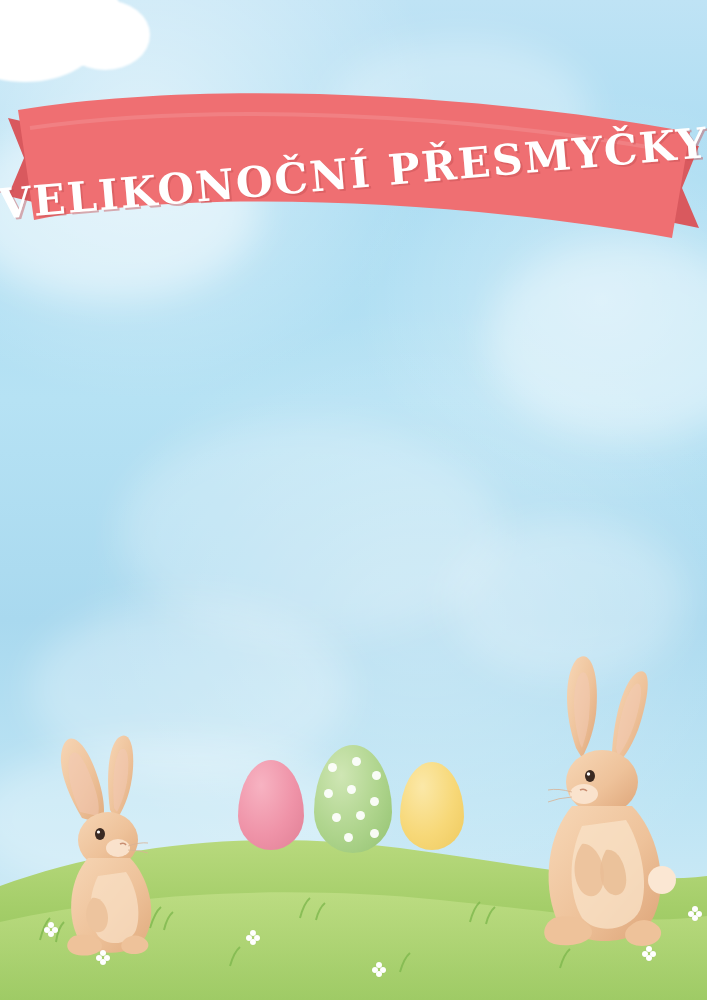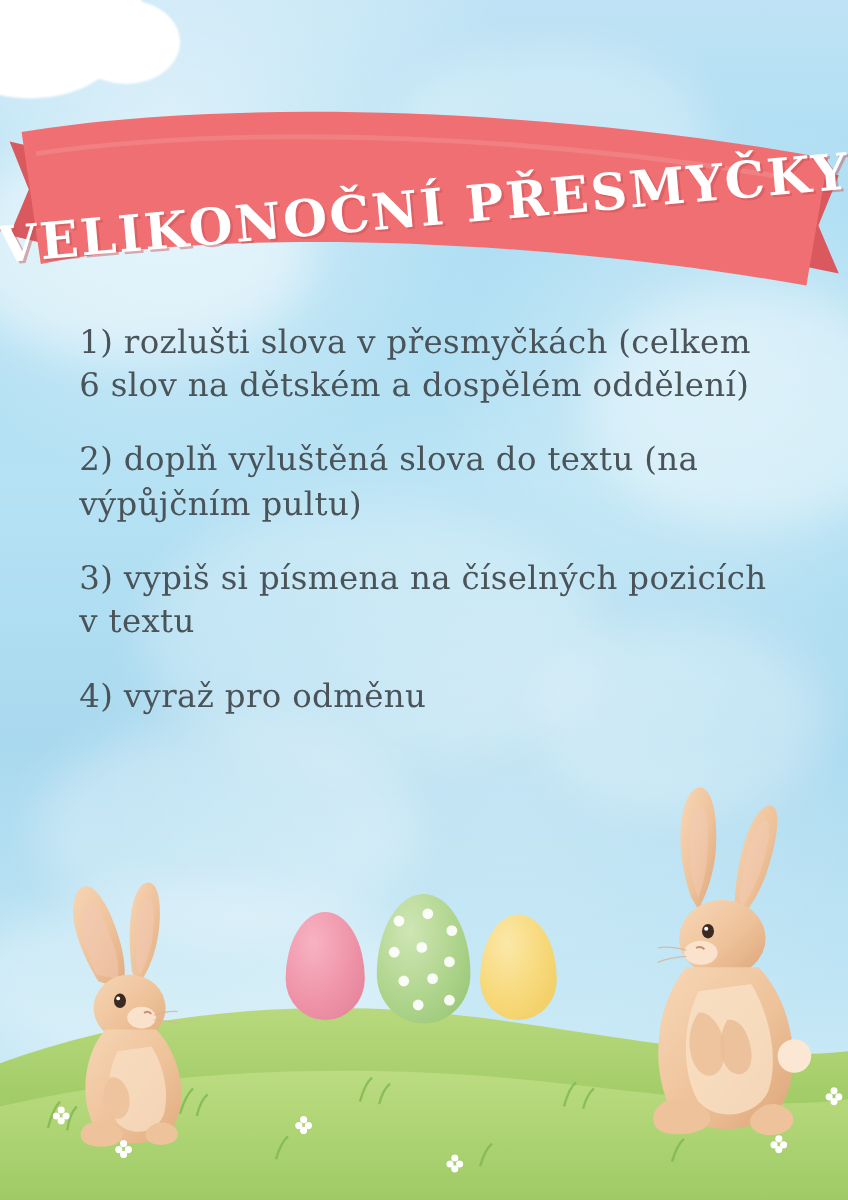--- a/index.html
+++ b/index.html
@@ -194,12 +194,6 @@
     </div>
   </div>
 
-  <div class="content">
-    <div class="step">1) rozlušti slova v přesmyčkách (celkem 6 slov na dětském a dospělém oddělení)</div>
-    <div class="step">2) doplň vyluštěná slova do textu (na výpůjčním pultu)</div>
-    <div class="step">3) vypiš si písmena na číselných pozicích v textu</div>
-    <div class="step">4) vyraž pro odměnu</div>
-  </div>
 
   <div class="grass">
     <svg width="707" height="210" viewBox="0 0 707 210" xmlns="http://www.w3.org/2000/svg">

